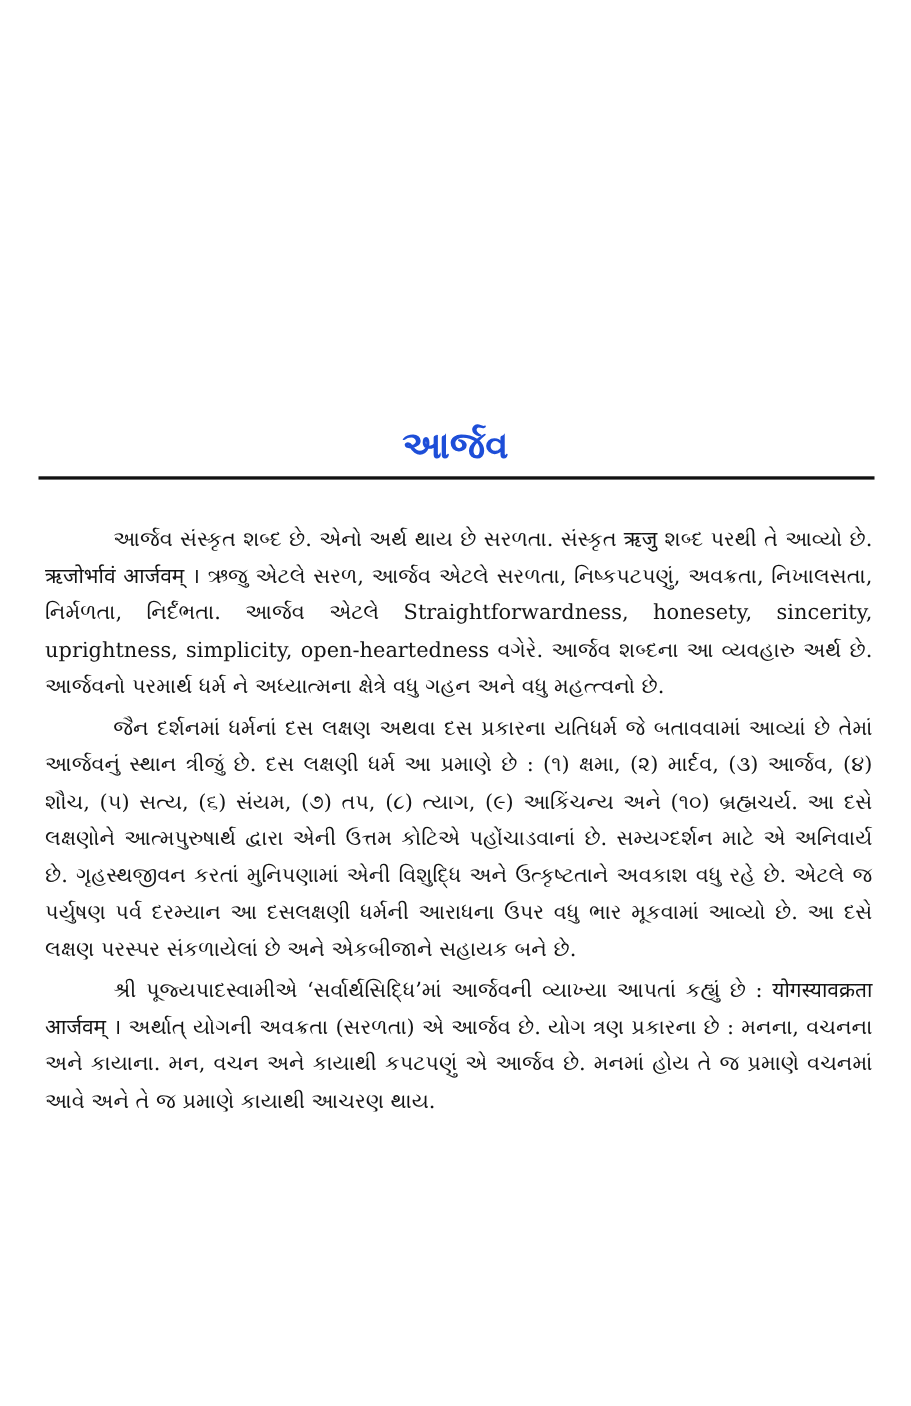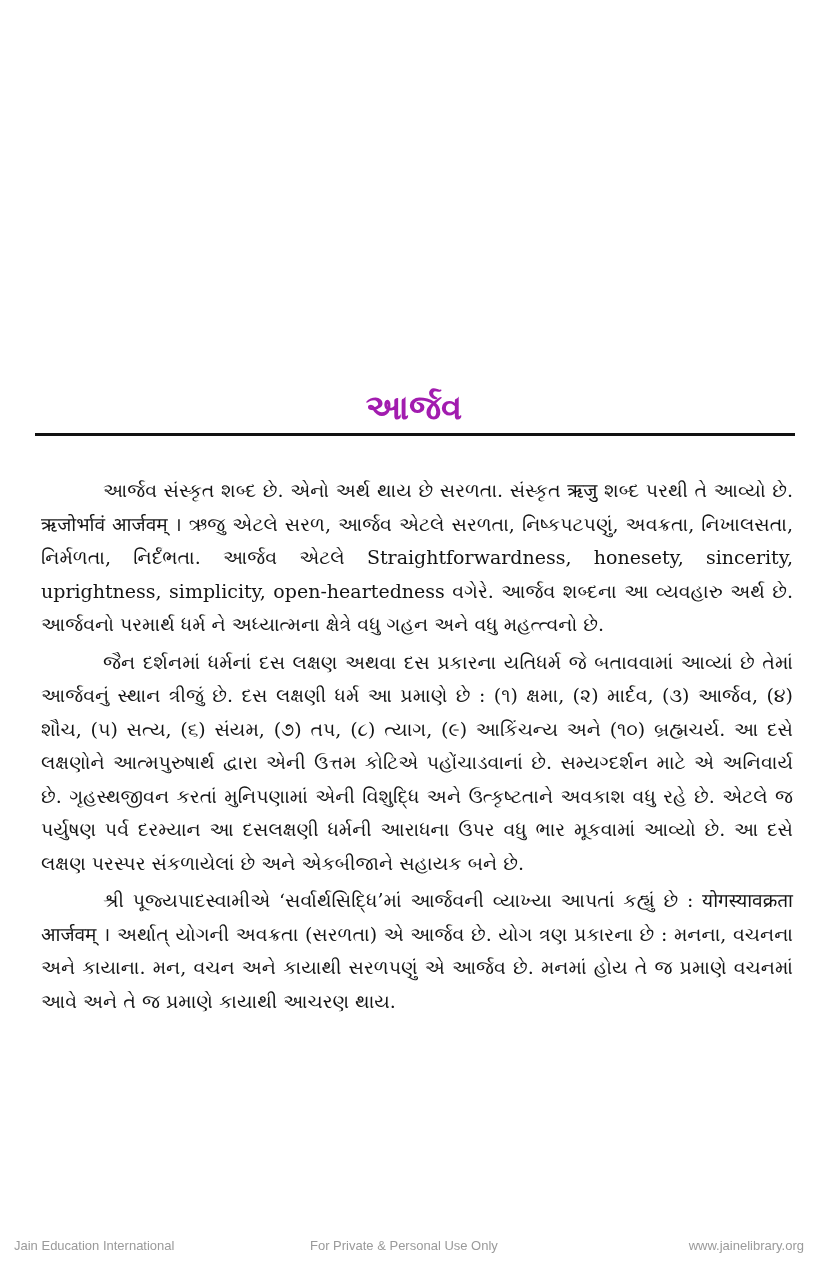--- a/index.html
+++ b/index.html
@@ -7,7 +7,7 @@
   .page { position: absolute; left: 0; top: 0; width: 828px; height: 1278px; }
   .title {
     position: absolute; left: 0; top: 388px; width: 828px; text-align: center;
-    font-family: Liberation Serif, serif; font-weight: bold; font-size: 34px; line-height: 40px; color: #a21caf;
+    font-family: Liberation Mono, monospace; font-weight: bold; font-size: 34px; line-height: 40px; color: #1d4ed8;
   }
   .rule {
     position: absolute; left: 35px; top: 433px; width: 760px; height: 3px; background: #111;

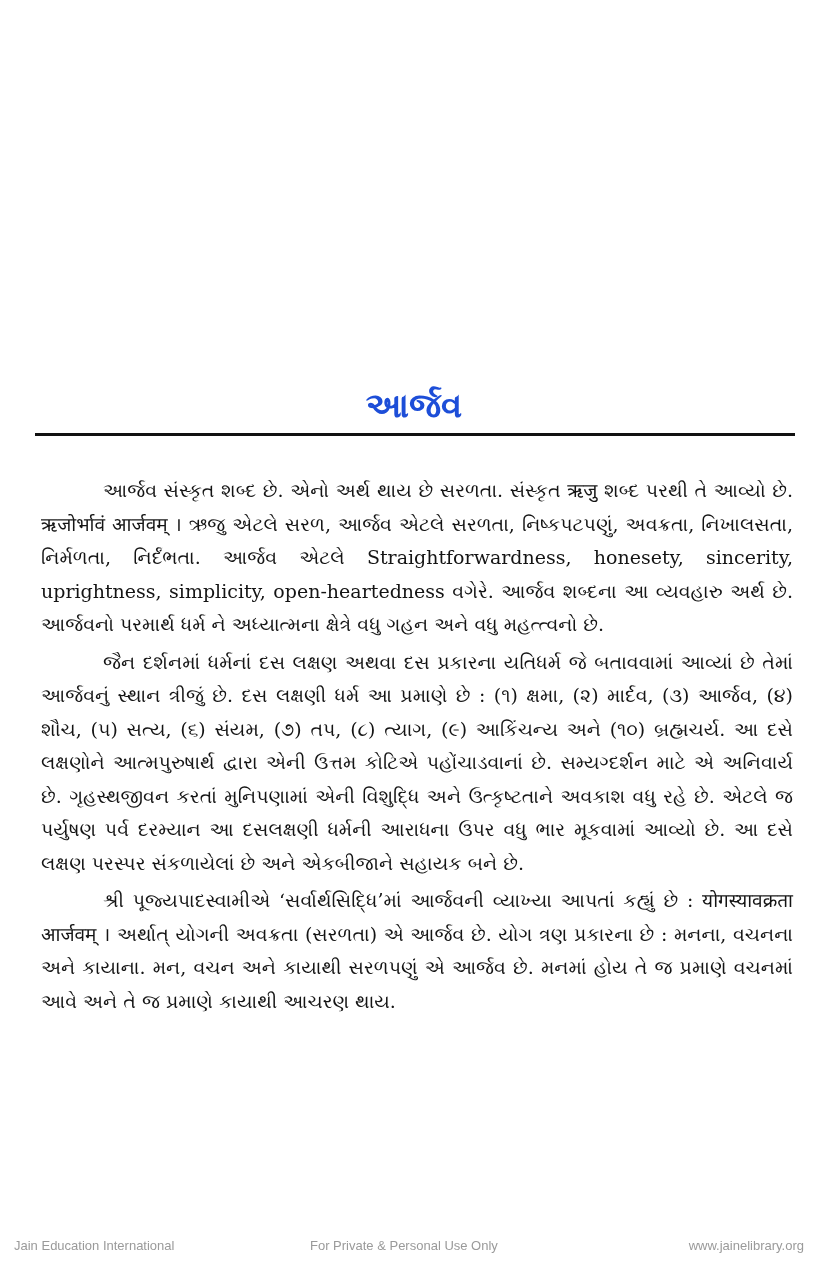--- a/index.html
+++ b/index.html
@@ -37,7 +37,7 @@
   <div class="body-text">
     <p>આર્જવ સંસ્કૃત શબ્દ છે. એનો અર્થ થાય છે સરળતા. સંસ્કૃત ऋजु શબ્દ પરથી તે આવ્યો છે. ऋजोर्भावं आर्जवम् । ઋજુ એટલે સરળ, આર્જવ એટલે સરળતા, નિષ્કપટપણું, અવક્રતા, નિખાલસતા, નિર્મળતા, નિર્દંભતા. આર્જવ એટલે Straightforwardness, honesety, sincerity, uprightness, simplicity, open-heartedness વગેરે. આર્જવ શબ્દના આ વ્યવહારુ અર્થ છે. આર્જવનો પરમાર્થ ધર્મ ને અધ્યાત્મના ક્ષેત્રે વધુ ગહન અને વધુ મહત્ત્વનો છે.</p>
     <p>જૈન દર્શનમાં ધર્મનાં દસ લક્ષણ અથવા દસ પ્રકારના યતિધર્મ જે બતાવવામાં આવ્યાં છે તેમાં આર્જવનું સ્થાન ત્રીજું છે. દસ લક્ષણી ધર્મ આ પ્રમાણે છે : (૧) ક્ષમા, (૨) માર્દવ, (૩) આર્જવ, (૪) શૌચ, (૫) સત્ય, (૬) સંયમ, (૭) તપ, (૮) ત્યાગ, (૯) આકિંચન્ય અને (૧૦) બ્રહ્મચર્ય. આ દસે લક્ષણોને આત્મપુરુષાર્થ દ્વારા એની ઉત્તમ કોટિએ પહોંચાડવાનાં છે. સમ્યગ્દર્શન માટે એ અનિવાર્ય છે. ગૃહસ્થજીવન કરતાં મુનિપણામાં એની વિશુદ્ધિ અને ઉત્કૃષ્ટતાને અવકાશ વધુ રહે છે. એટલે જ પર્યુષણ પર્વ દરમ્યાન આ દસલક્ષણી ધર્મની આરાધના ઉપર વધુ ભાર મૂકવામાં આવ્યો છે. આ દસે લક્ષણ પરસ્પર સંકળાયેલાં છે અને એકબીજાને સહાયક બને છે.</p>
-    <p>શ્રી પૂજ્યપાદસ્વામીએ ‘સર્વાર્થસિદ્ધિ’માં આર્જવની વ્યાખ્યા આપતાં કહ્યું છે : योगस्यावक्रता आर्जवम् । અર્થાત્ યોગની અવક્રતા (સરળતા) એ આર્જવ છે. યોગ ત્રણ પ્રકારના છે : મનના, વચનના અને કાયાના. મન, વચન અને કાયાથી સરળપણું એ આર્જવ છે. મનમાં હોય તે જ પ્રમાણે વચનમાં આવે અને તે જ પ્રમાણે કાયાથી આચરણ થાય.</p>
+    <p>શ્રી પૂજ્યપાદસ્વામીએ ‘સર્વાર્થસિદ્ધિ’માં આર્જવની વ્યાખ્યા આપતાં કહ્યું છે : योगस्यावक्रता आर्जवम् । અર્થાત્ યોગની અવક્રતા (સરળતા) એ આર્જવ છે. યોગ ત્રણ પ્રકારના છે : મનના, વચનના અને કાયાના. મન, વચન અને કાયાથી કપટપણું એ આર્જવ છે. મનમાં હોય તે જ પ્રમાણે વચનમાં આવે અને તે જ પ્રમાણે કાયાથી આચરણ થાય.</p>
   </div>
 
   <div class="footer">

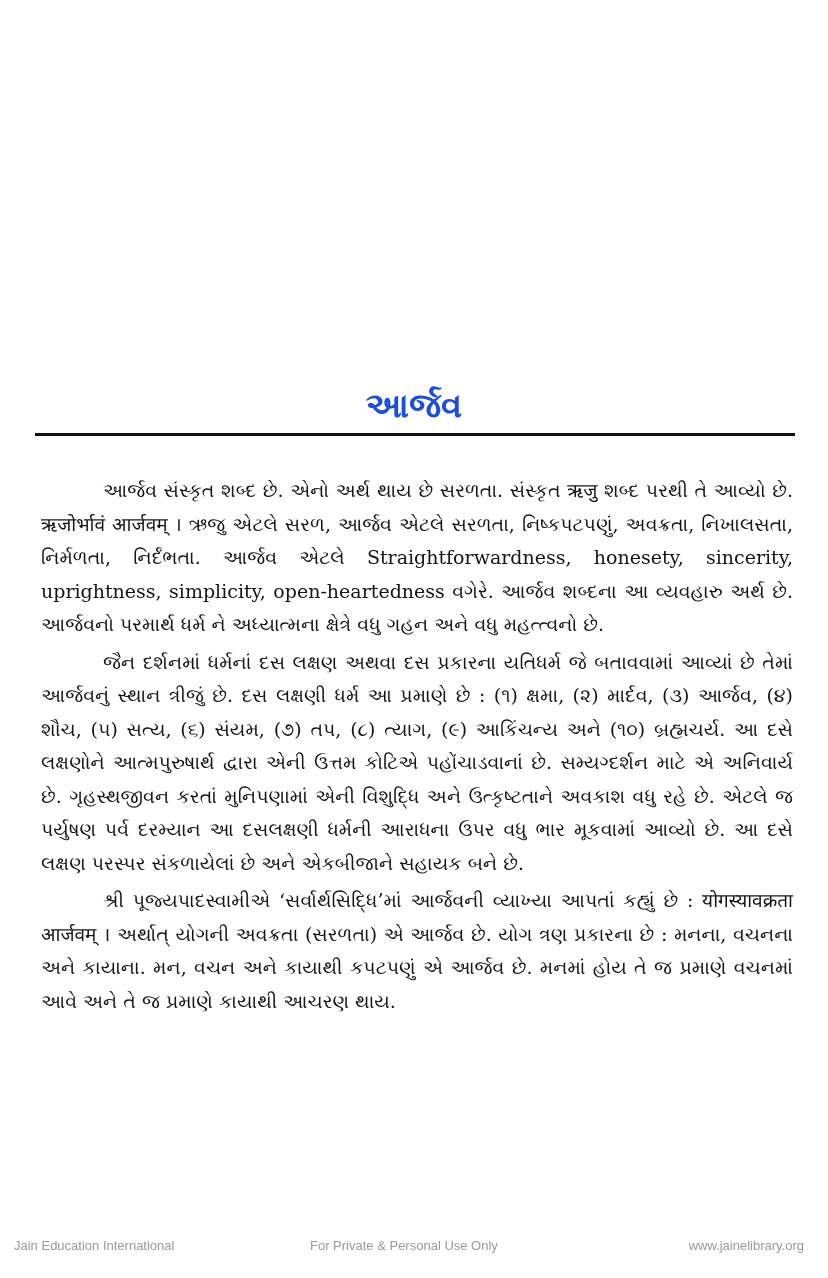--- a/index.html
+++ b/index.html
@@ -40,11 +40,6 @@
     <p>શ્રી પૂજ્યપાદસ્વામીએ ‘સર્વાર્થસિદ્ધિ’માં આર્જવની વ્યાખ્યા આપતાં કહ્યું છે : योगस्यावक्रता आर्जवम् । અર્થાત્ યોગની અવક્રતા (સરળતા) એ આર્જવ છે. યોગ ત્રણ પ્રકારના છે : મનના, વચનના અને કાયાના. મન, વચન અને કાયાથી કપટપણું એ આર્જવ છે. મનમાં હોય તે જ પ્રમાણે વચનમાં આવે અને તે જ પ્રમાણે કાયાથી આચરણ થાય.</p>
   </div>
 
-  <div class="footer">
-    <span class="f-left">Jain Education International</span>
-    <span class="f-center">For Private &amp; Personal Use Only</span>
-    <span class="f-right">www.jainelibrary.org</span>
-  </div>
 </div>
 
 </body></html>

